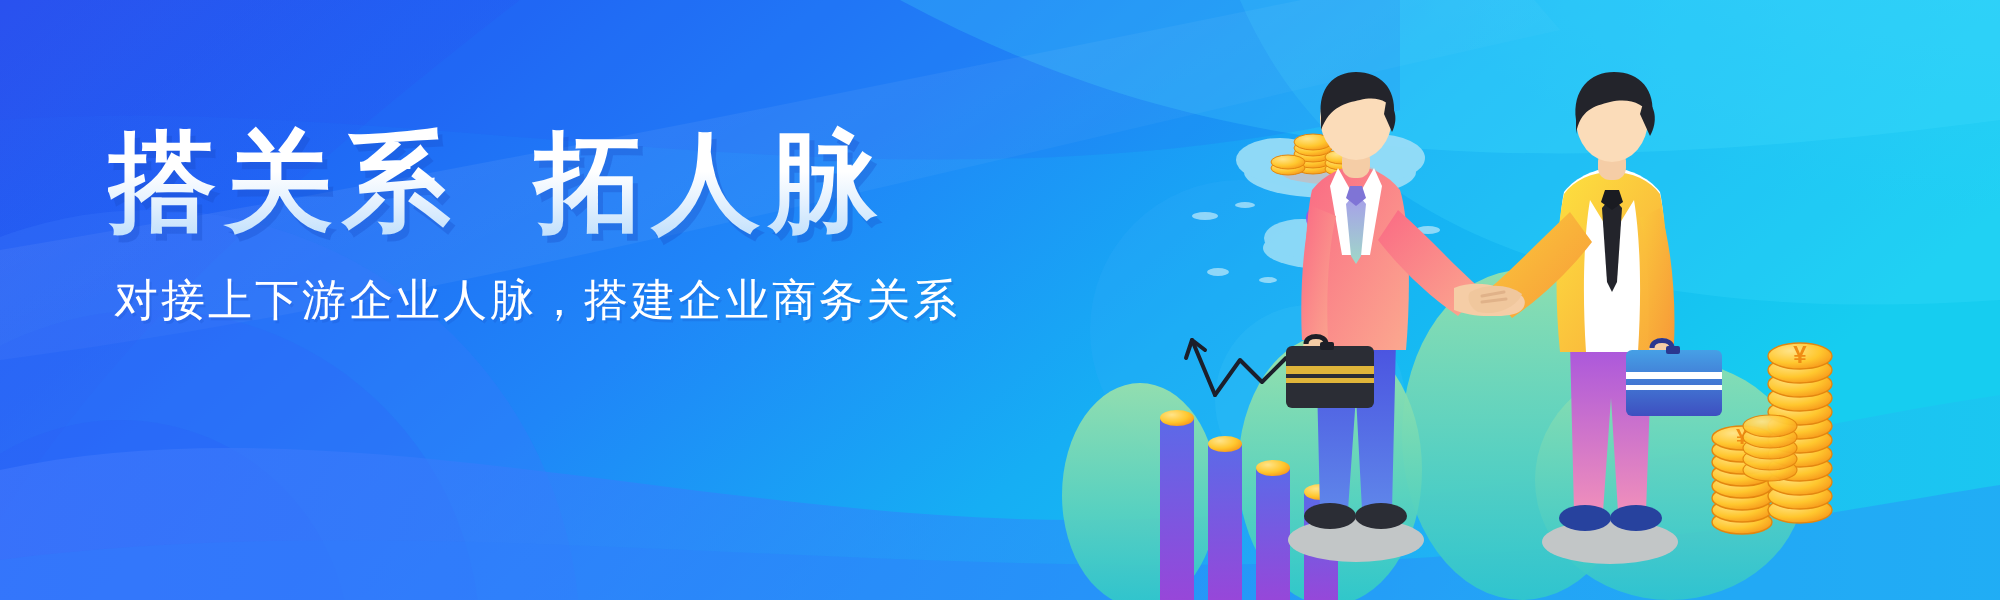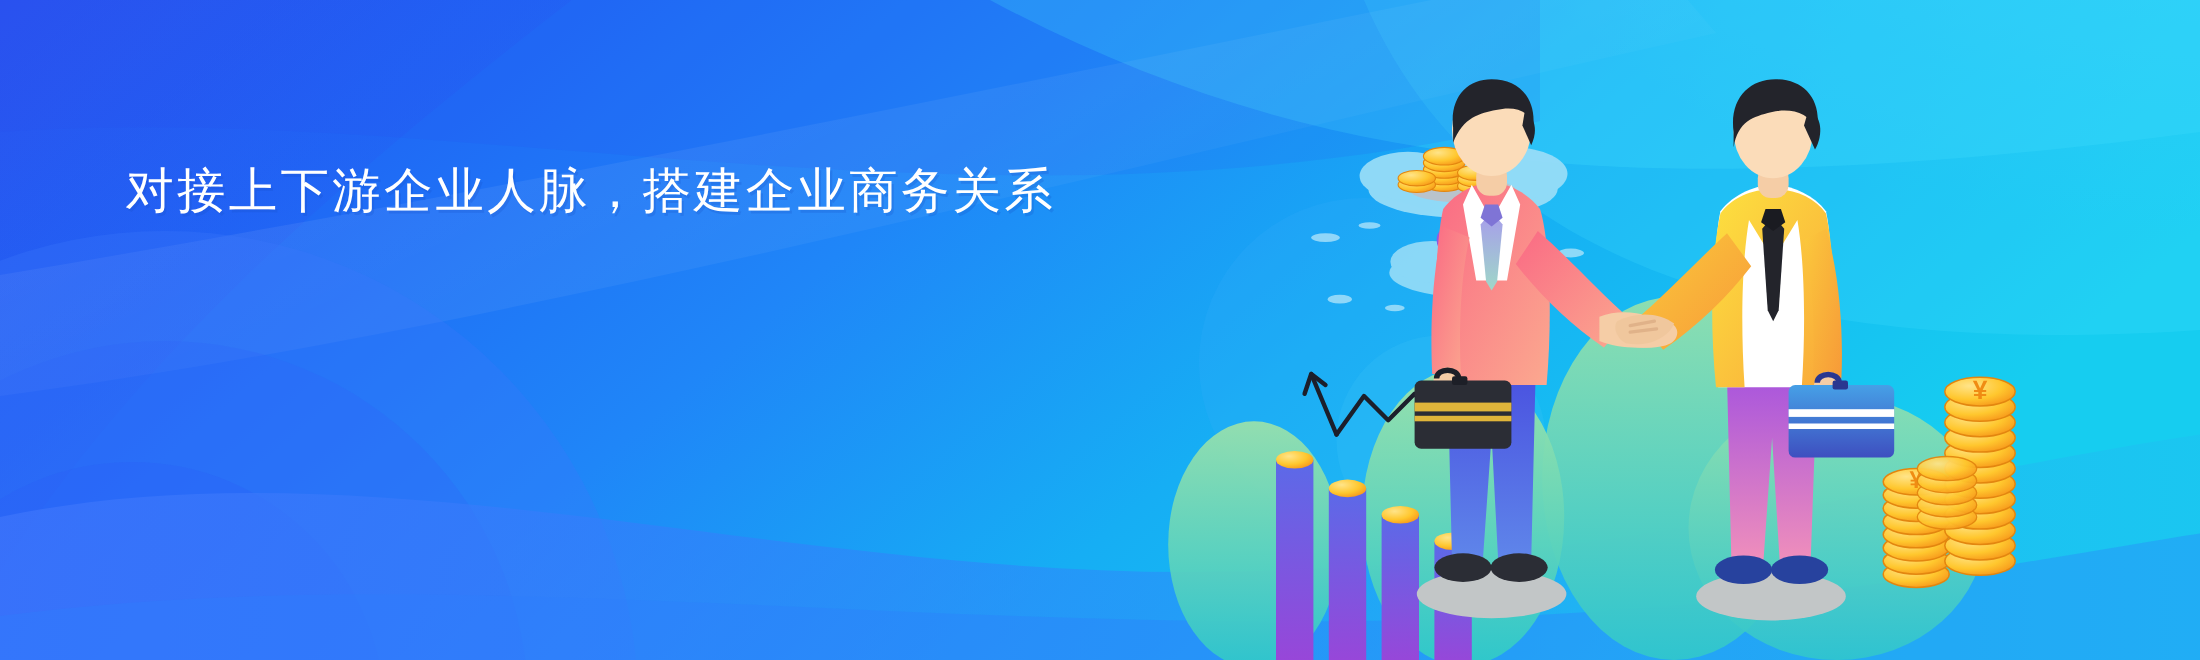--- a/index.html
+++ b/index.html
@@ -378,6 +378,7 @@
   </div>
 
   <div id="text-block">
+    <h1 class="headline"><span>搭关系</span><span class="gap"> </span><span>拓人脉</span></h1>
     <p class="subtitle">对接上下游企业人脉，搭建企业商务关系</p>
   </div>
 

